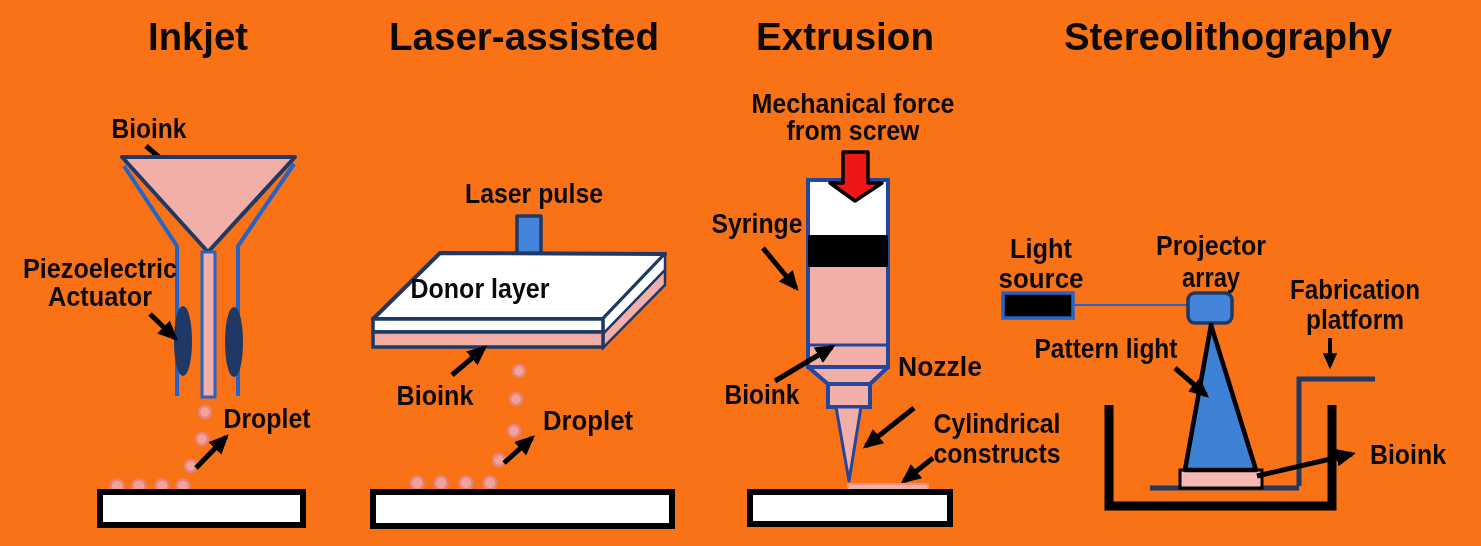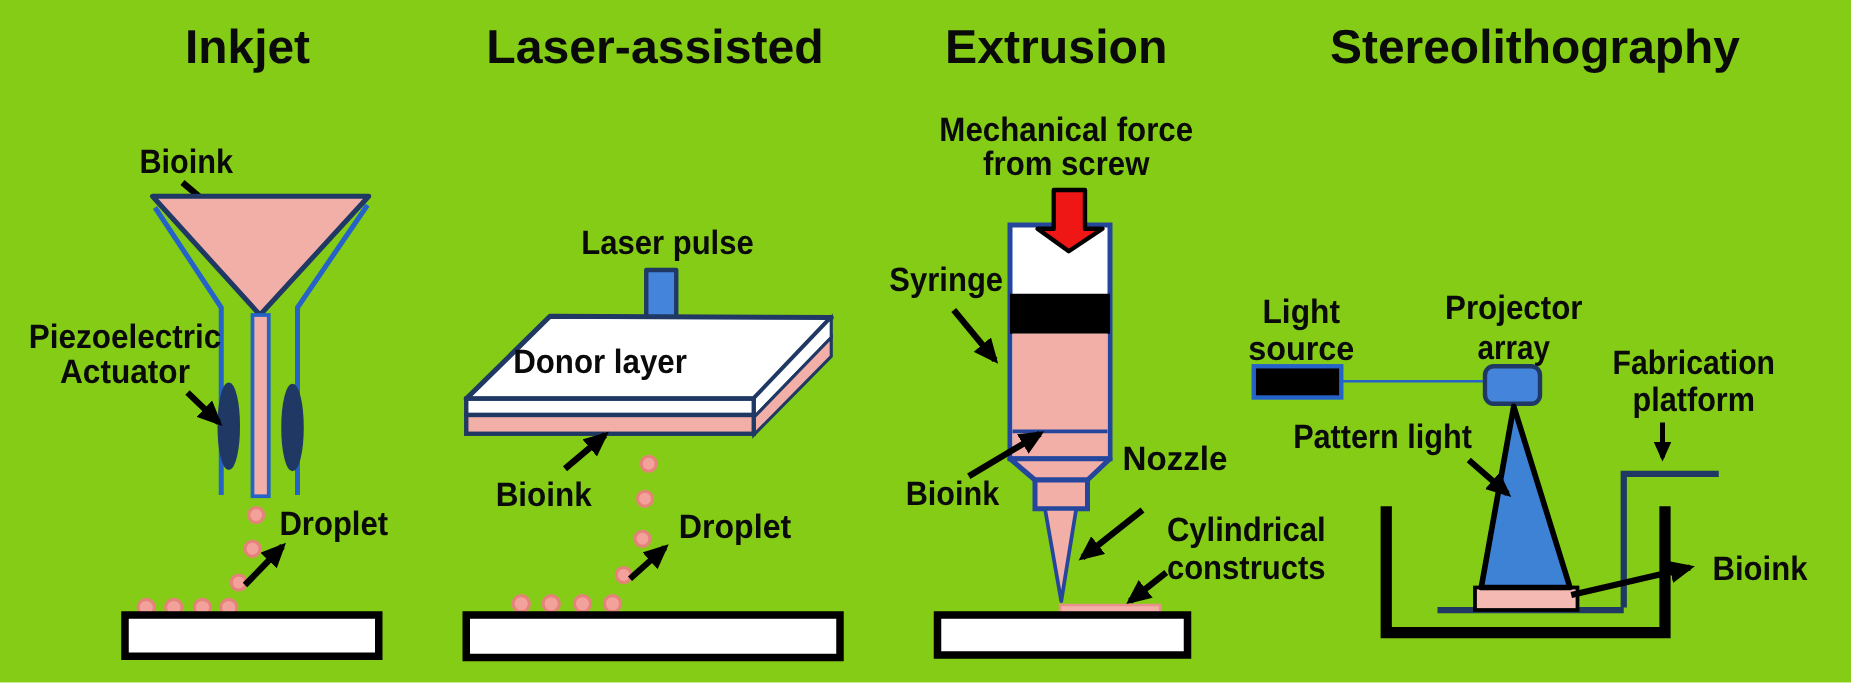--- a/index.html
+++ b/index.html
@@ -3,7 +3,7 @@
 <meta charset="utf-8">
 <style>
   html,body{margin:0;padding:0;background:#fff;}
-  .stage{position:relative;width:1481px;height:546px;background:#84cc16;overflow:hidden;
+  .stage{position:relative;width:1481px;height:546px;background:#f97316;overflow:hidden;
          font-family:"Liberation Sans","DejaVu Sans",sans-serif;}
   svg{display:block}
   svg text{font-family:"Liberation Sans","DejaVu Sans",sans-serif;font-weight:bold;fill:var(--ink);}

